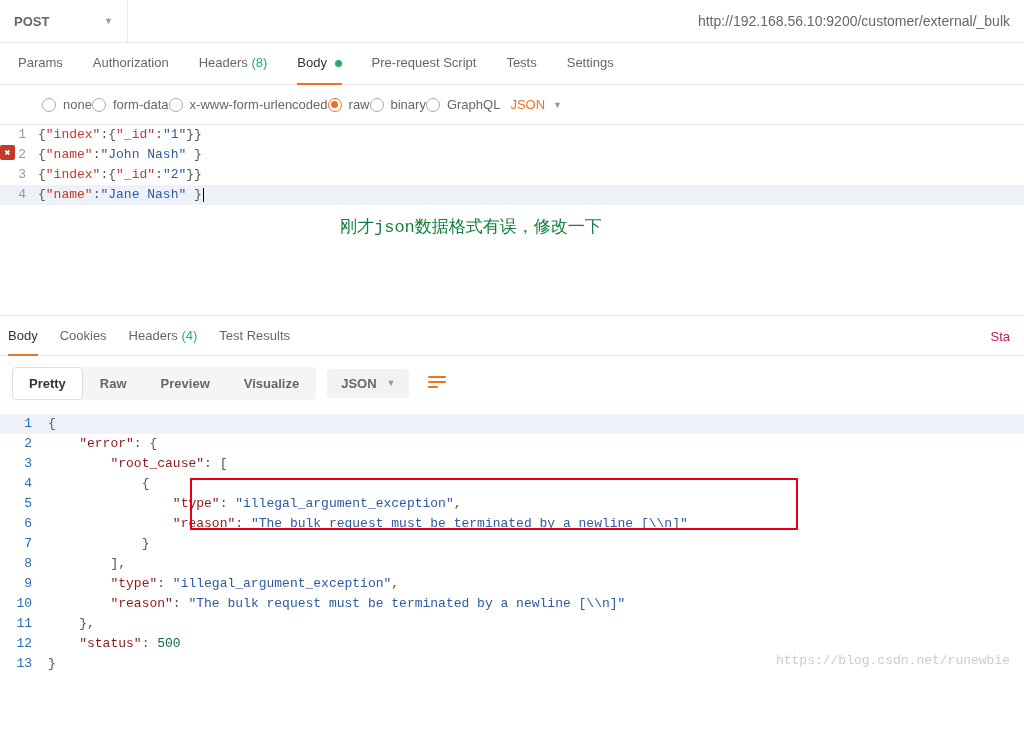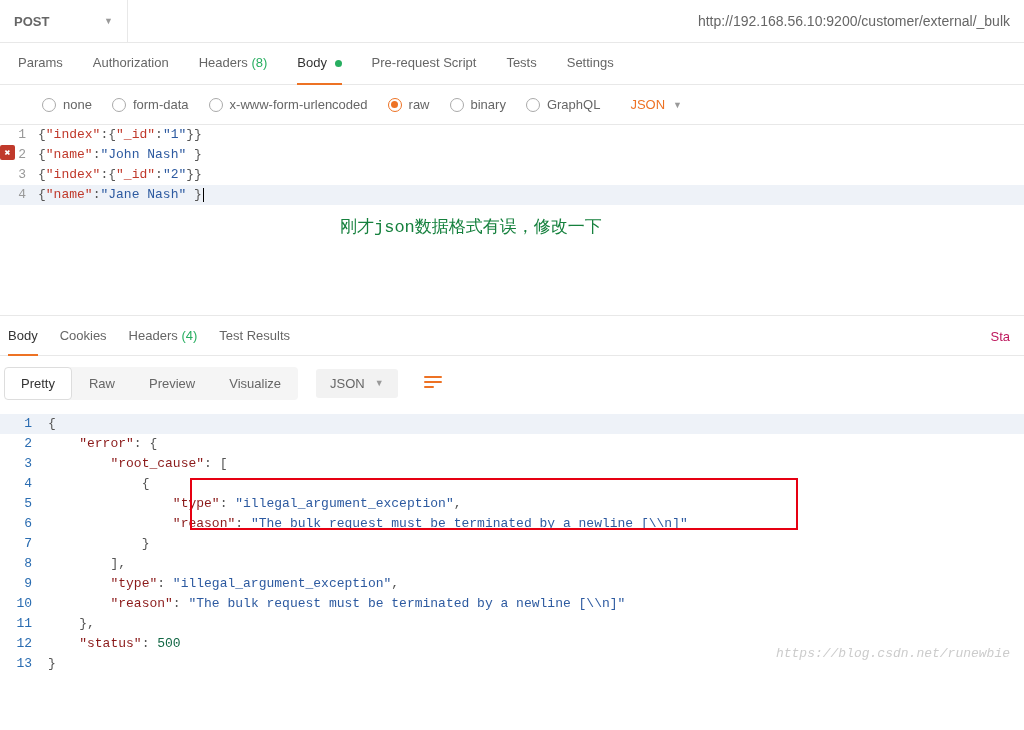--- a/index.html
+++ b/index.html
@@ -14,7 +14,7 @@
 .request-tab.active::after { content: ''; position: absolute; left: 0; right: 0; bottom: -11px; height: 2px; background: #ed7224; }
 .badge-green { color: #27ae60; }
 .dot-green { display: inline-block; width: 7px; height: 7px; border-radius: 50%; background: #27ae60; margin-left: 4px; vertical-align: middle; }
-.body-type-bar { display: flex; align-items: flex-start; gap: 20px; padding: 12px 42px; border-bottom: 1px solid #e8e8e8; }
+.body-type-bar { display: flex; align-items: flex-start; padding: 12px 42px; border-bottom: 1px solid #e8e8e8; }
 .radio-item { display: flex; align-items: center; gap: 7px; color: #666; cursor: pointer; }
 .radio { width: 14px; height: 14px; border: 1.5px solid #aaa; border-radius: 50%; display: inline-flex; align-items: center; justify-content: center; }
 .radio.checked { border-color: #ed7224; }

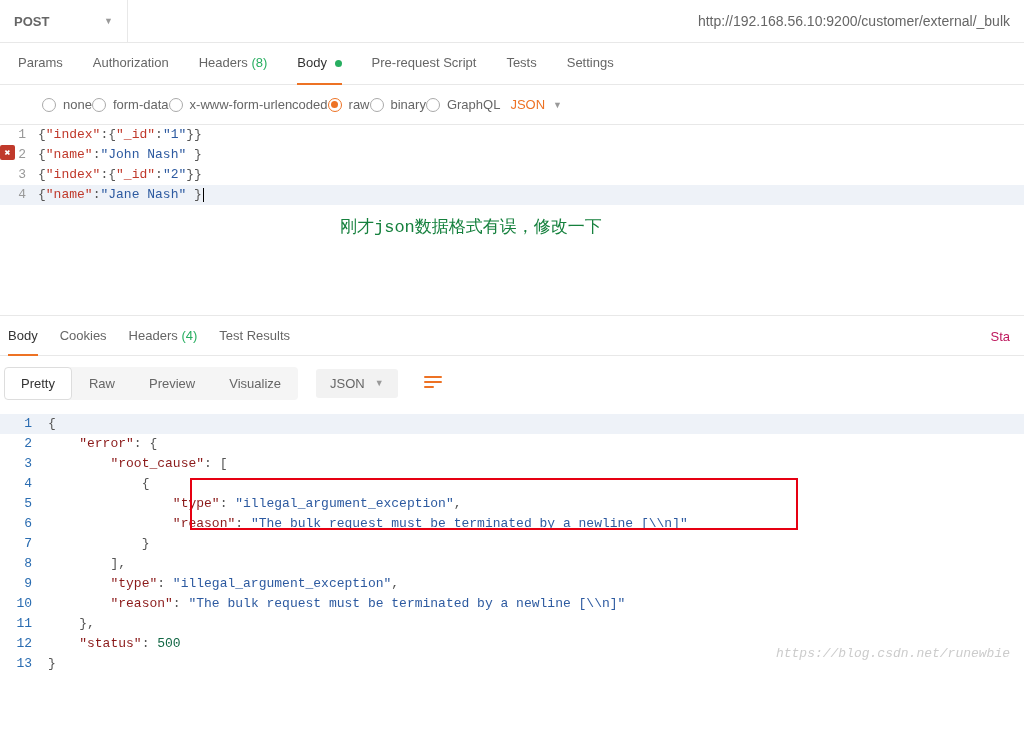--- a/index.html
+++ b/index.html
@@ -38,7 +38,7 @@
 .response-tab.active { color: #333; }
 .response-tab.active::after { content: ''; position: absolute; left: 0; right: 0; bottom: -11px; height: 2px; background: #ed7224; }
 .status-right { margin-left: auto; color: #be185d; padding-right: 6px;}
-.view-bar { display: flex; align-items: center; gap: 12px; padding: 10px 4px; }
+.view-bar { display: flex; align-items: center; gap: 5px; padding: 10px 12px; font-weight: bold; }
 .view-tabs { display: flex; background: #f5f5f5; border-radius: 4px; overflow: hidden; }
 .view-tab { padding: 8px 16px; color: #666; cursor: pointer; }
 .view-tab.active { background: #fff; color: #333; border: 1px solid #ddd; border-radius: 4px; }

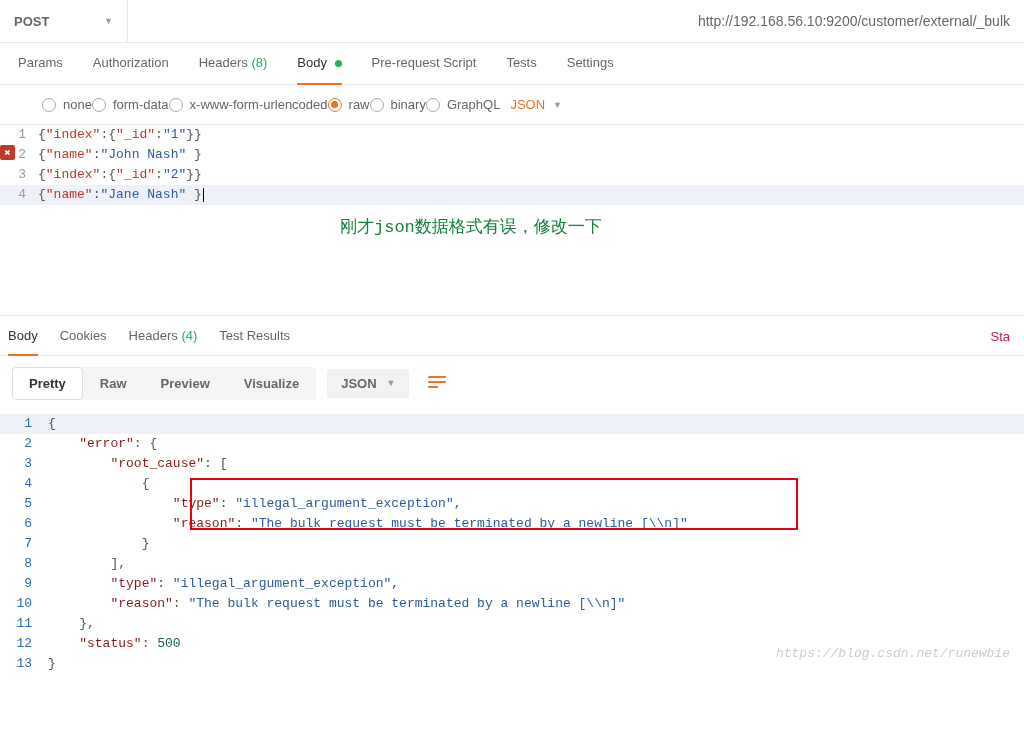--- a/index.html
+++ b/index.html
@@ -55,7 +55,7 @@
 .rline.hl { background: #eef2f8; }
 .red-box { position: absolute; border: 2px solid #e60012; left: 190px; top: 68px; width: 608px; height: 52px; pointer-events: none; }
 .annotation2 { position: absolute; left: 548px; top: 22px; color: #e60012; font-size: 17px; }
-.watermark { position: absolute; right: 14px; bottom: 13px; color: #ccc; font-size: 13px; font-style: italic; }
+.watermark { position: absolute; right: 14px; bottom: 6px; color: #ccc; font-size: 13px; }
 </style>
 </head>
 <body>

